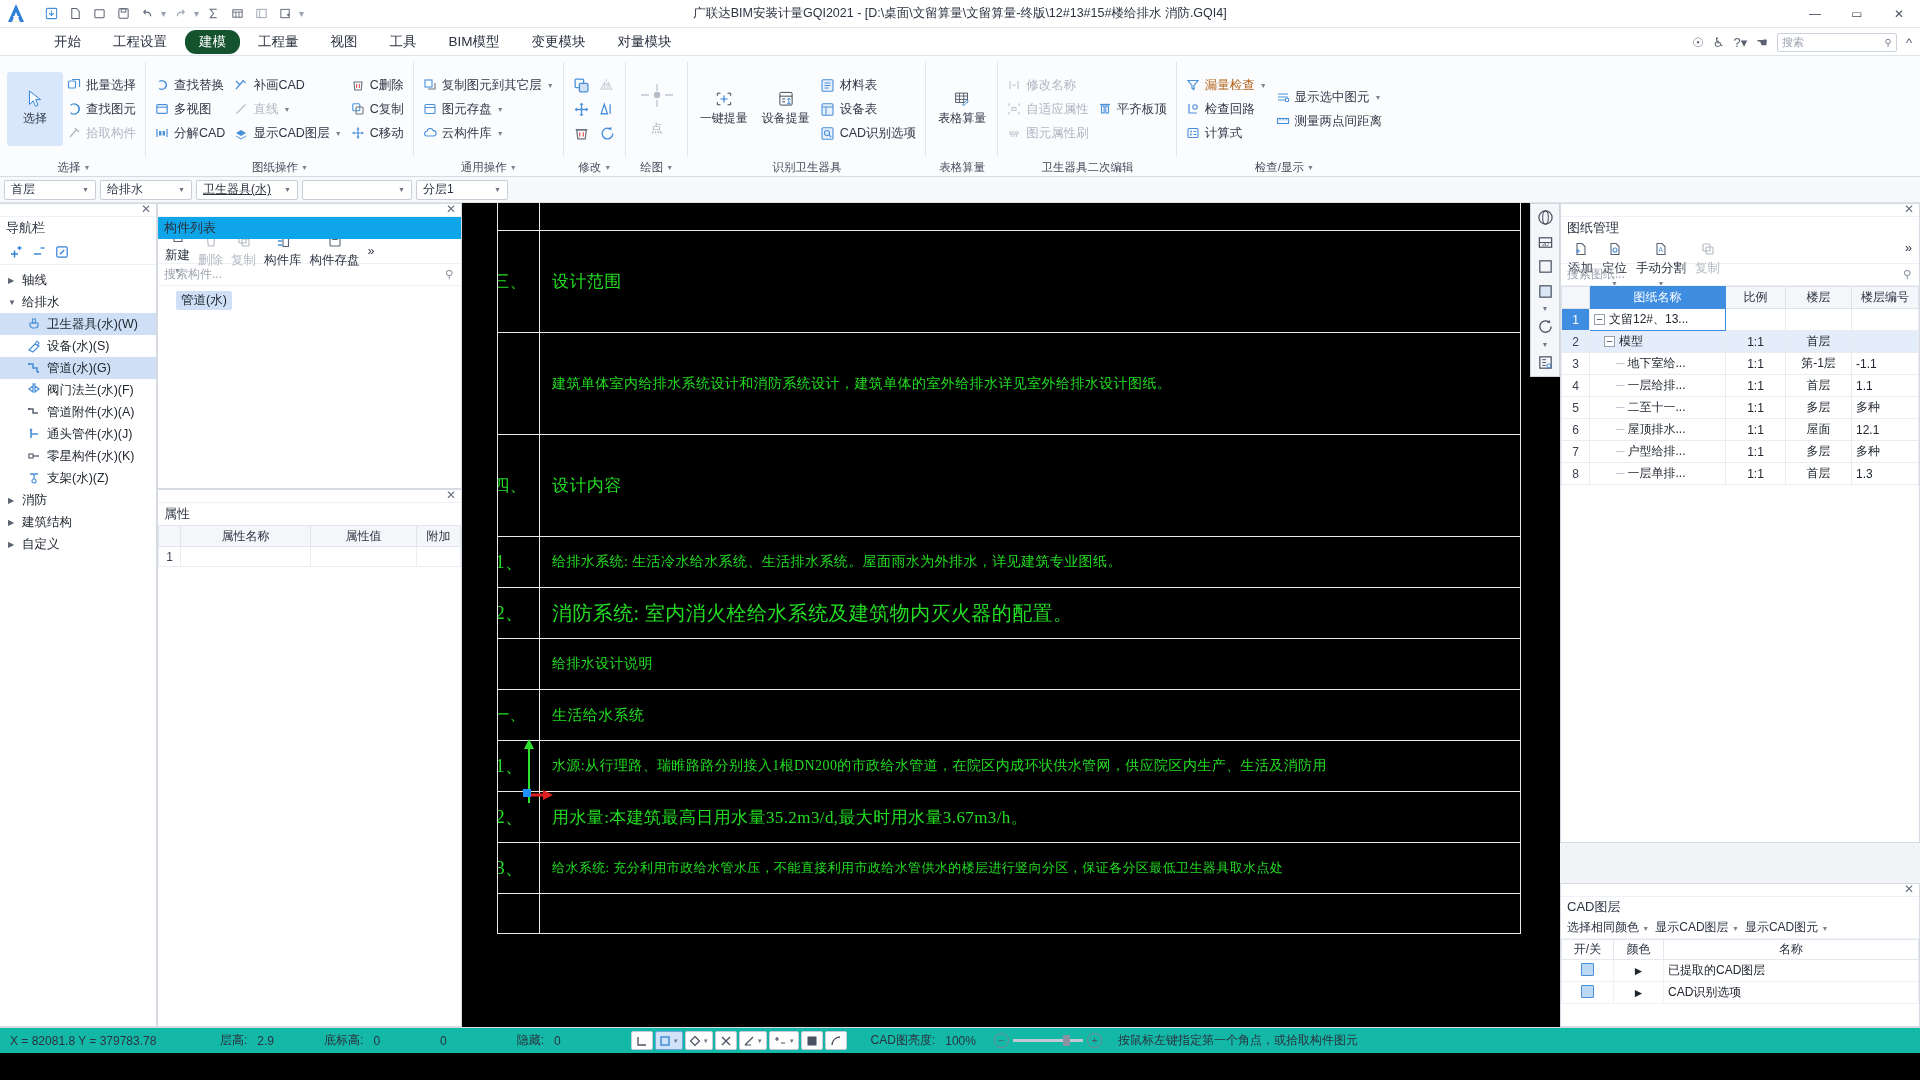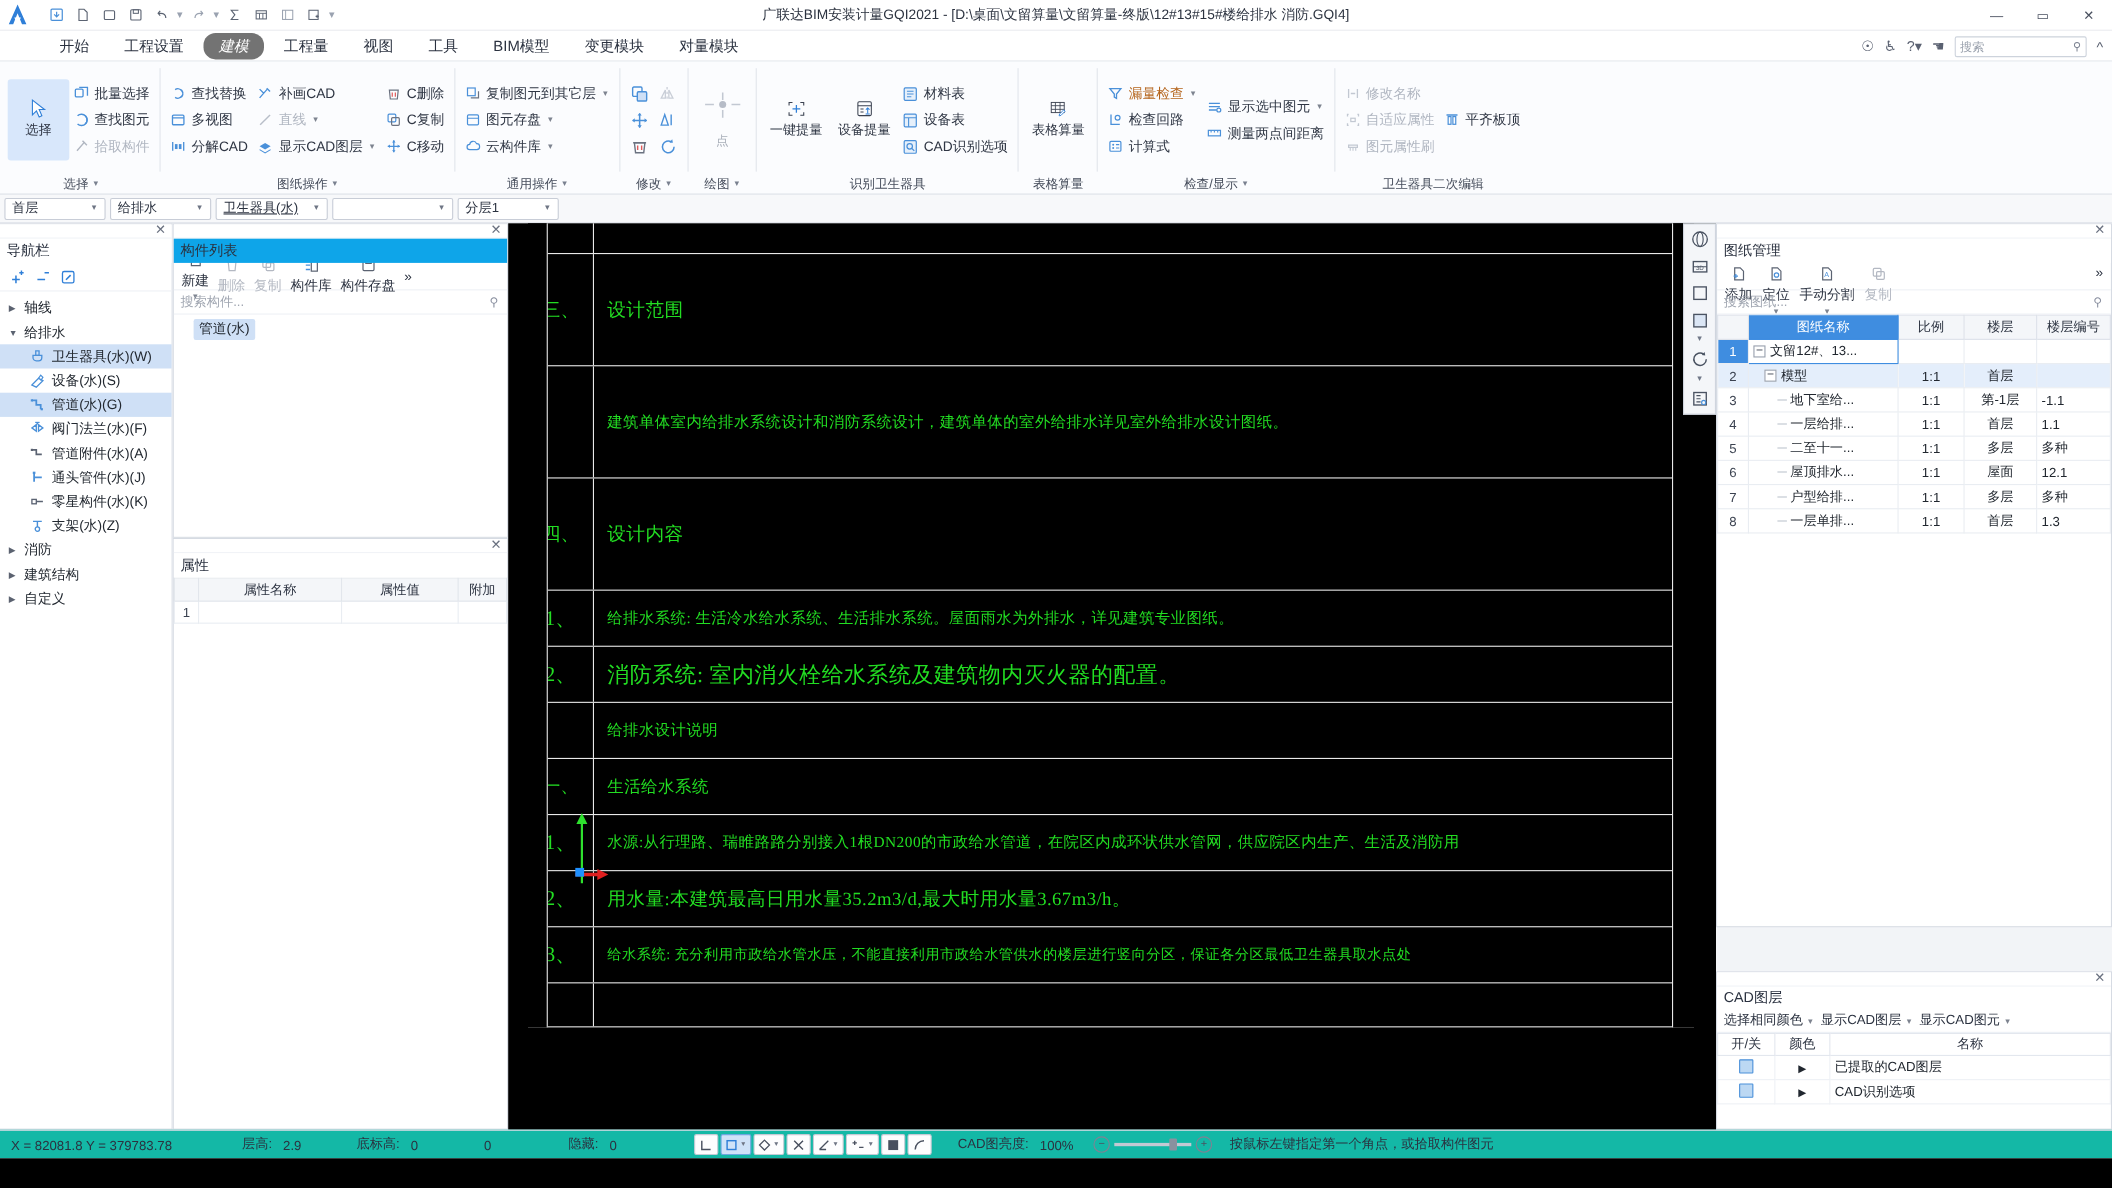--- a/index.html
+++ b/index.html
@@ -47,7 +47,7 @@
     font-size: 13.5px; color: #2b3240; padding: 3px 14px;
     border-radius: 11px; margin-right: 4px; white-space: nowrap;
   }
-  .mtab.active { background: #737373; color: #fff; font-weight: normal; font-style: italic; }
+  .mtab.active { background: #14532d; color: #fff; font-weight: normal; }
   .menu-right {
     position: absolute; right: 8px; top: 0; height: 28px;
     display: flex; align-items: center; gap: 9px;

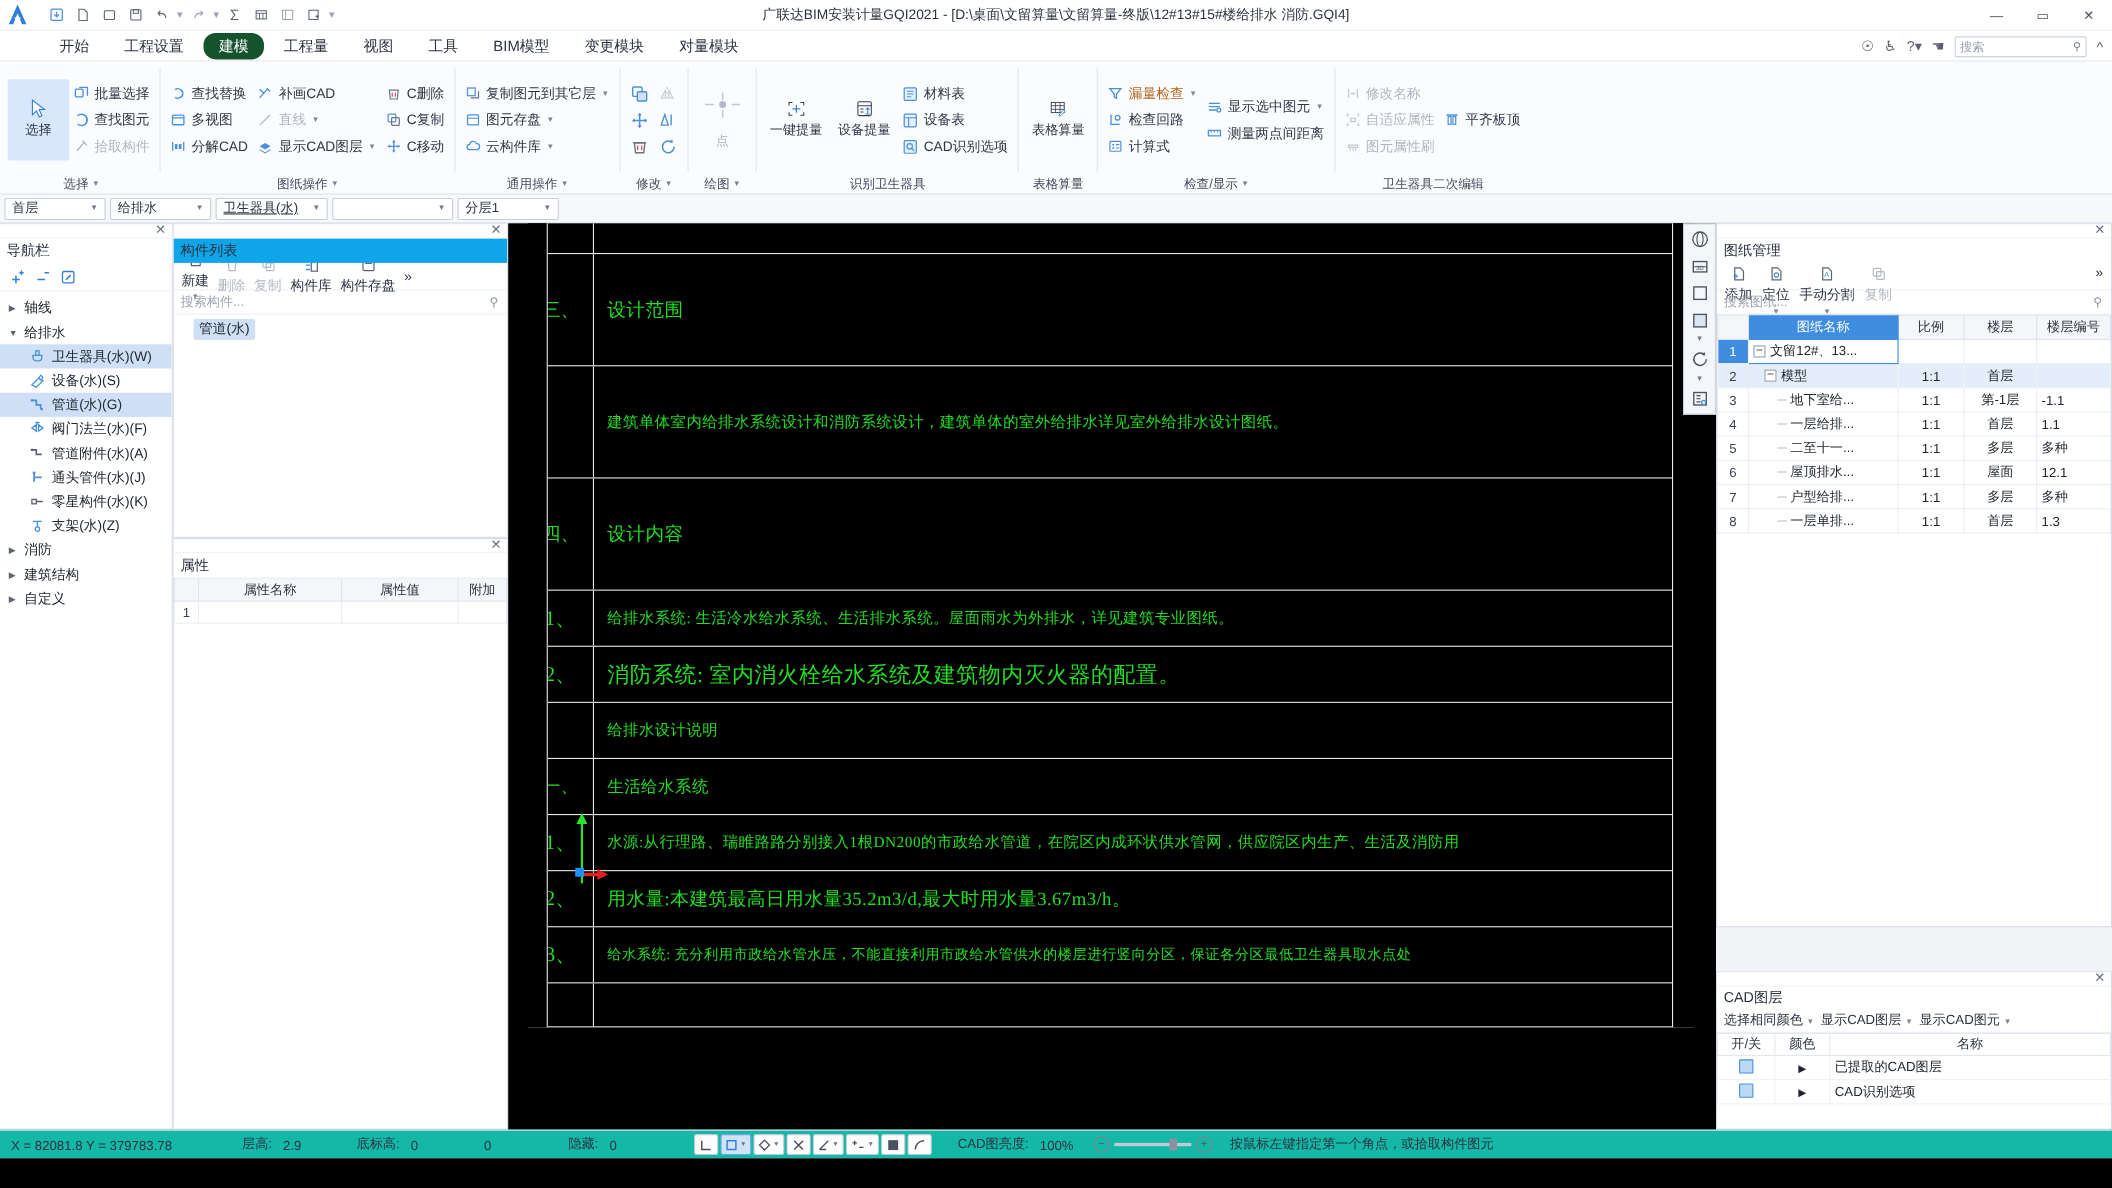--- a/index.html
+++ b/index.html
@@ -713,6 +713,54 @@
     <div class="rgroup">
       <div class="rgroup-body">
         <div class="col3">
+          <div class="ritem dis">
+            <span class="ic">
+                <svg width="14" height="14" viewBox="0 0 14 14">
+                  <path d="M3 3v8M11 3v8M5 7h4" stroke="#c2c8d2" stroke-width="1.2"></path>
+                </svg>
+              </span>
+            <span>修改名称</span>
+          </div>
+          <div class="ritem dis">
+            <span class="ic">
+                <svg width="14" height="14" viewBox="0 0 14 14">
+                  <path d="M3 2h-1v2M11 2h1v2M3 12h-1v-2M11 12h1v-2" fill="none" stroke="#c2c8d2" stroke-width="1.2"></path>
+                  <rect x="5" y="5.5" width="4" height="3" fill="none" stroke="#c2c8d2" stroke-width="1.1"></rect>
+                </svg>
+              </span>
+            <span>自适应属性</span>
+          </div>
+          <div class="ritem dis">
+            <span class="ic">
+                <svg width="14" height="14" viewBox="0 0 14 14">
+                  <path d="M3 6h8v2H3z" fill="none" stroke="#c2c8d2" stroke-width="1.1"></path>
+                  <path d="M4.5 8v3M7 8v3M9.5 8v3" stroke="#c2c8d2" stroke-width="1"></path>
+                </svg>
+              </span>
+            <span>图元属性刷</span>
+          </div>
+        </div>
+        <div class="col3">
+          <div class="ritem">
+            <span class="ic">
+                <svg width="14" height="14" viewBox="0 0 14 14">
+                  <path d="M2 2.5h10" stroke="#4a90d9" stroke-width="1.3"></path>
+                  <rect x="3.5" y="4" width="2.6" height="7" fill="none" stroke="#4a90d9" stroke-width="1.1"></rect>
+                  <rect x="7.8" y="4" width="2.6" height="7" fill="none" stroke="#4a90d9" stroke-width="1.1"></rect>
+                </svg>
+              </span>
+            <span>平齐板顶</span>
+          </div>
+        </div>
+      </div>
+      <div class="rgroup-title">
+        <span>卫生器具二次编辑</span>
+      </div>
+    </div>
+
+    <div class="rgroup">
+      <div class="rgroup-body">
+        <div class="col3">
           <div class="ritem">
             <span class="ic">
                 <svg width="14" height="14" viewBox="0 0 14 14">
@@ -768,54 +816,6 @@
       <div class="rgroup-title">
         <span>检查/显示</span>
         <span class="caret">▼</span>
-      </div>
-    </div>
-
-    <div class="rgroup">
-      <div class="rgroup-body">
-        <div class="col3">
-          <div class="ritem dis">
-            <span class="ic">
-                <svg width="14" height="14" viewBox="0 0 14 14">
-                  <path d="M3 3v8M11 3v8M5 7h4" stroke="#c2c8d2" stroke-width="1.2"></path>
-                </svg>
-              </span>
-            <span>修改名称</span>
-          </div>
-          <div class="ritem dis">
-            <span class="ic">
-                <svg width="14" height="14" viewBox="0 0 14 14">
-                  <path d="M3 2h-1v2M11 2h1v2M3 12h-1v-2M11 12h1v-2" fill="none" stroke="#c2c8d2" stroke-width="1.2"></path>
-                  <rect x="5" y="5.5" width="4" height="3" fill="none" stroke="#c2c8d2" stroke-width="1.1"></rect>
-                </svg>
-              </span>
-            <span>自适应属性</span>
-          </div>
-          <div class="ritem dis">
-            <span class="ic">
-                <svg width="14" height="14" viewBox="0 0 14 14">
-                  <path d="M3 6h8v2H3z" fill="none" stroke="#c2c8d2" stroke-width="1.1"></path>
-                  <path d="M4.5 8v3M7 8v3M9.5 8v3" stroke="#c2c8d2" stroke-width="1"></path>
-                </svg>
-              </span>
-            <span>图元属性刷</span>
-          </div>
-        </div>
-        <div class="col3">
-          <div class="ritem">
-            <span class="ic">
-                <svg width="14" height="14" viewBox="0 0 14 14">
-                  <path d="M2 2.5h10" stroke="#4a90d9" stroke-width="1.3"></path>
-                  <rect x="3.5" y="4" width="2.6" height="7" fill="none" stroke="#4a90d9" stroke-width="1.1"></rect>
-                  <rect x="7.8" y="4" width="2.6" height="7" fill="none" stroke="#4a90d9" stroke-width="1.1"></rect>
-                </svg>
-              </span>
-            <span>平齐板顶</span>
-          </div>
-        </div>
-      </div>
-      <div class="rgroup-title">
-        <span>卫生器具二次编辑</span>
       </div>
     </div>
   </div>

